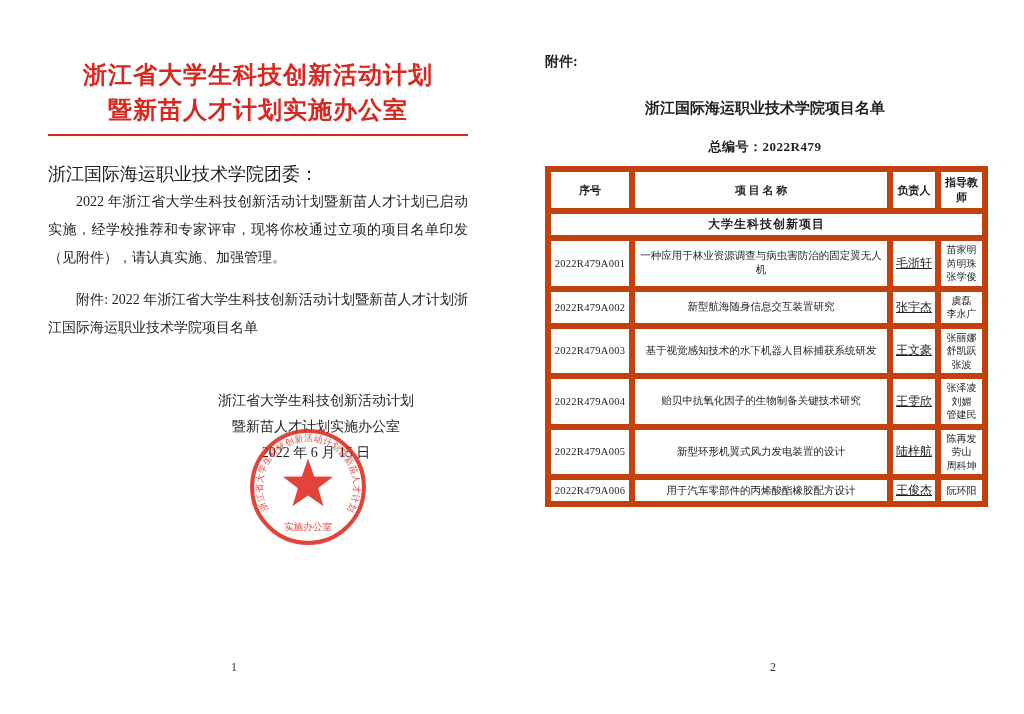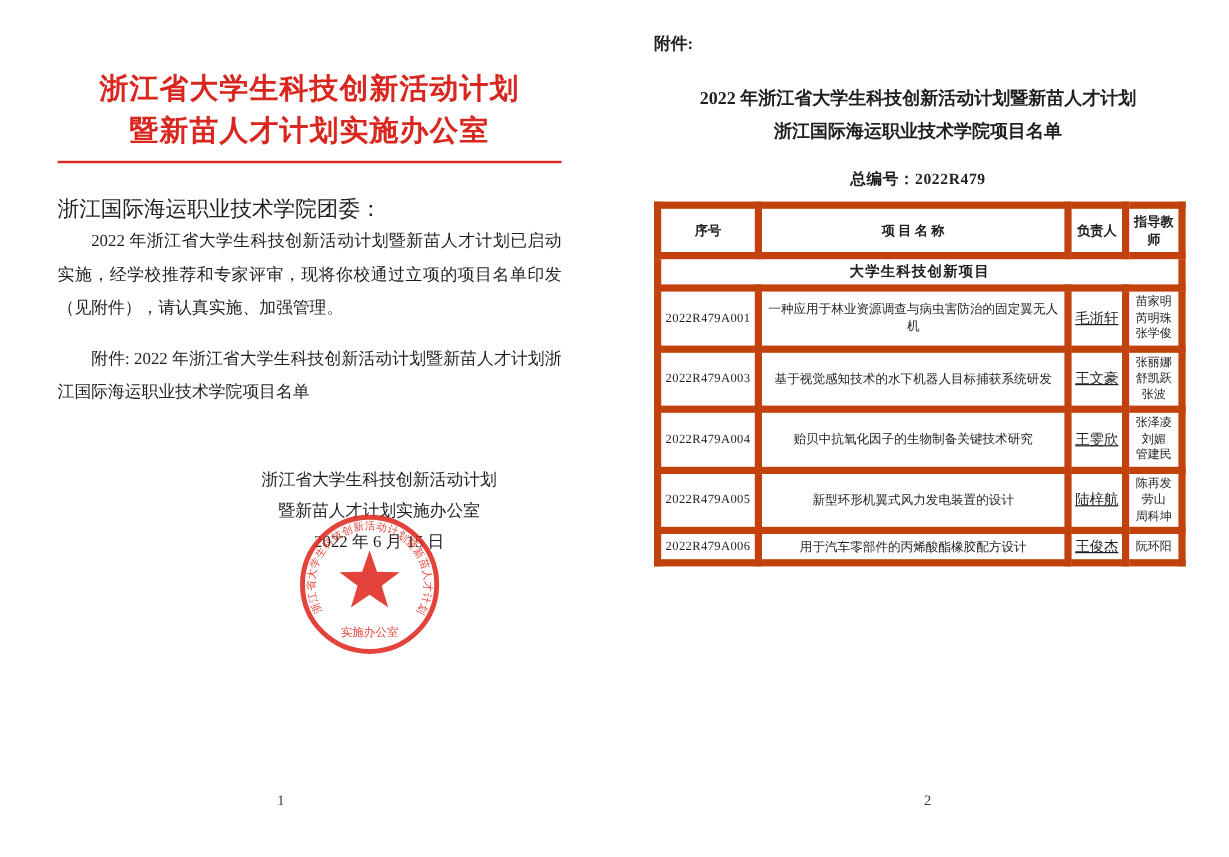--- a/index.html
+++ b/index.html
@@ -76,7 +76,7 @@
   .pageno-2 { left:225px; }
 
   
-  .attach-label { margin-top:28px; font-size:14px; font-weight:600; }
+  .attach-label { margin-top:53px; font-size:14px; font-weight:600; }
   .att-title {
     margin-top:24px;
     text-align:center;

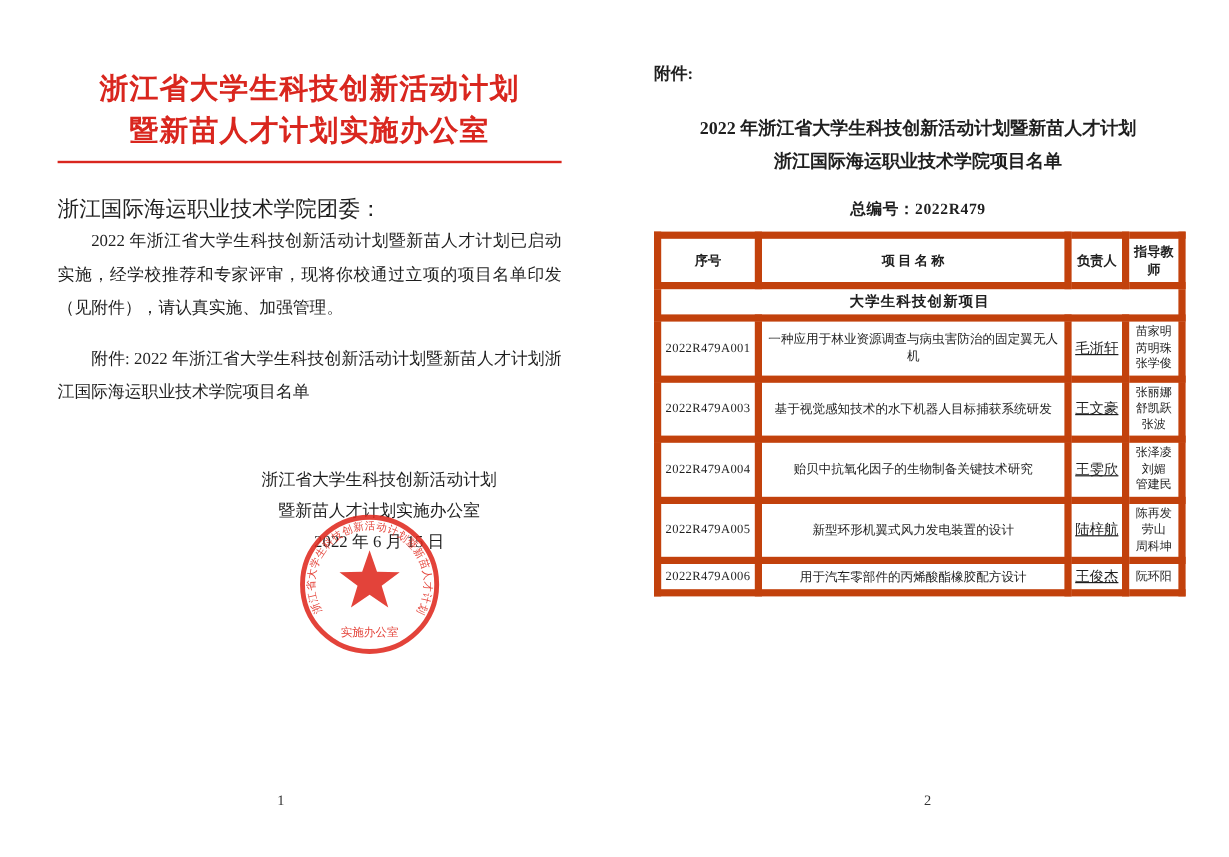--- a/index.html
+++ b/index.html
@@ -147,7 +147,6 @@
   <div class="attach-label">附件:</div>
 
   <div class="att-title">
-    <div>2022 年浙江省大学生科技创新活动计划暨新苗人才计划</div>
     <div>浙江国际海运职业技术学院项目名单</div>
   </div>
 

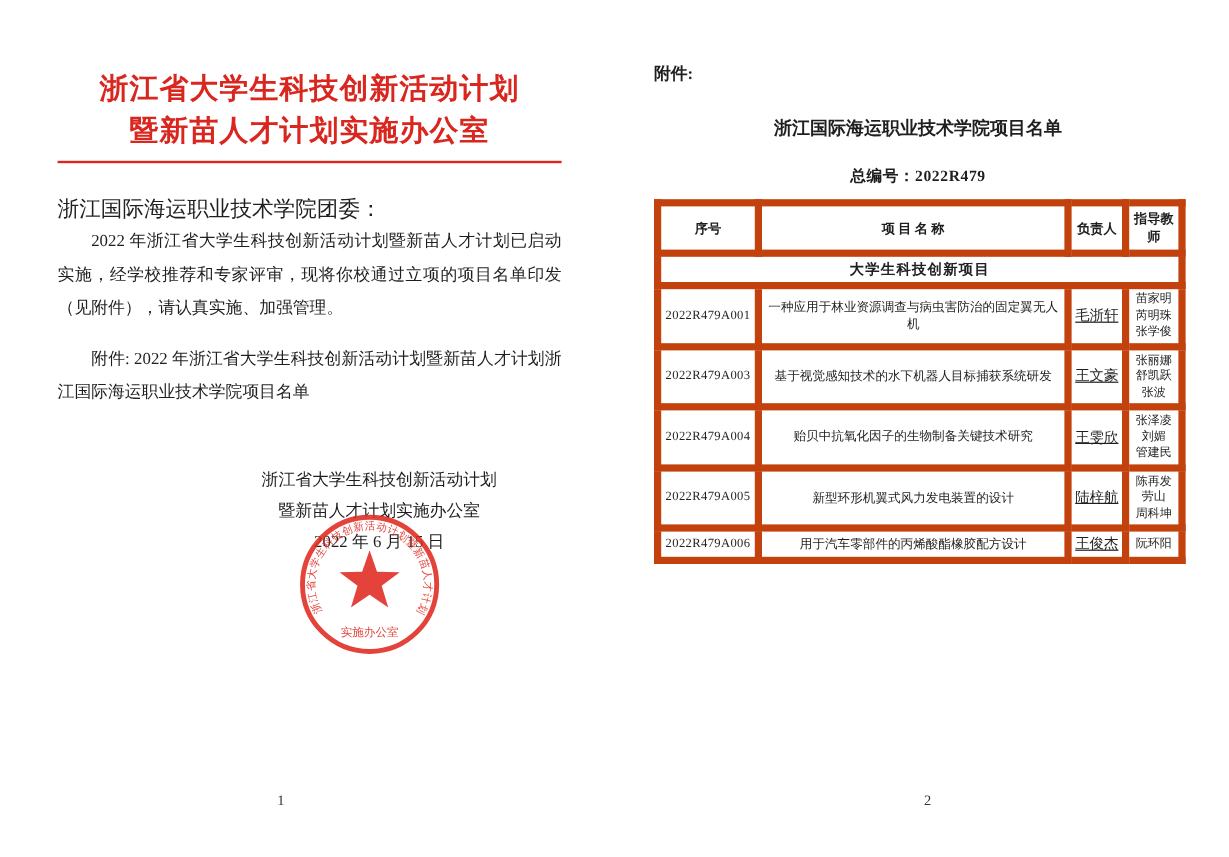--- a/index.html
+++ b/index.html
@@ -182,6 +182,15 @@
           </td>
         </tr>
         <tr>
+          <td class="c-id">2022R479A002</td>
+          <td class="c-name">新型航海随身信息交互装置研究</td>
+          <td class="c-leader">张宇杰</td>
+          <td class="c-adv">
+            <div>虞磊</div>
+            <div>李永广</div>
+          </td>
+        </tr>
+        <tr>
           <td class="c-id">2022R479A003</td>
           <td class="c-name">基于视觉感知技术的水下机器人目标捕获系统研发</td>
           <td class="c-leader">王文豪</td>

